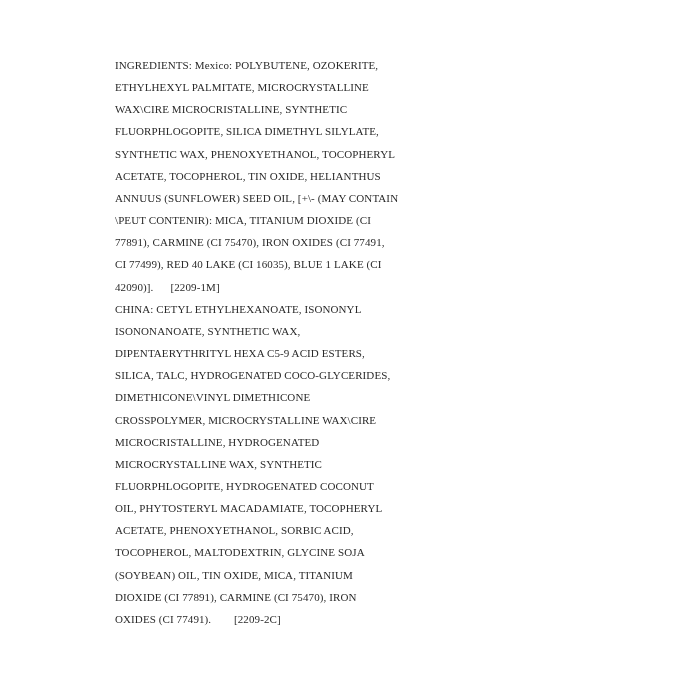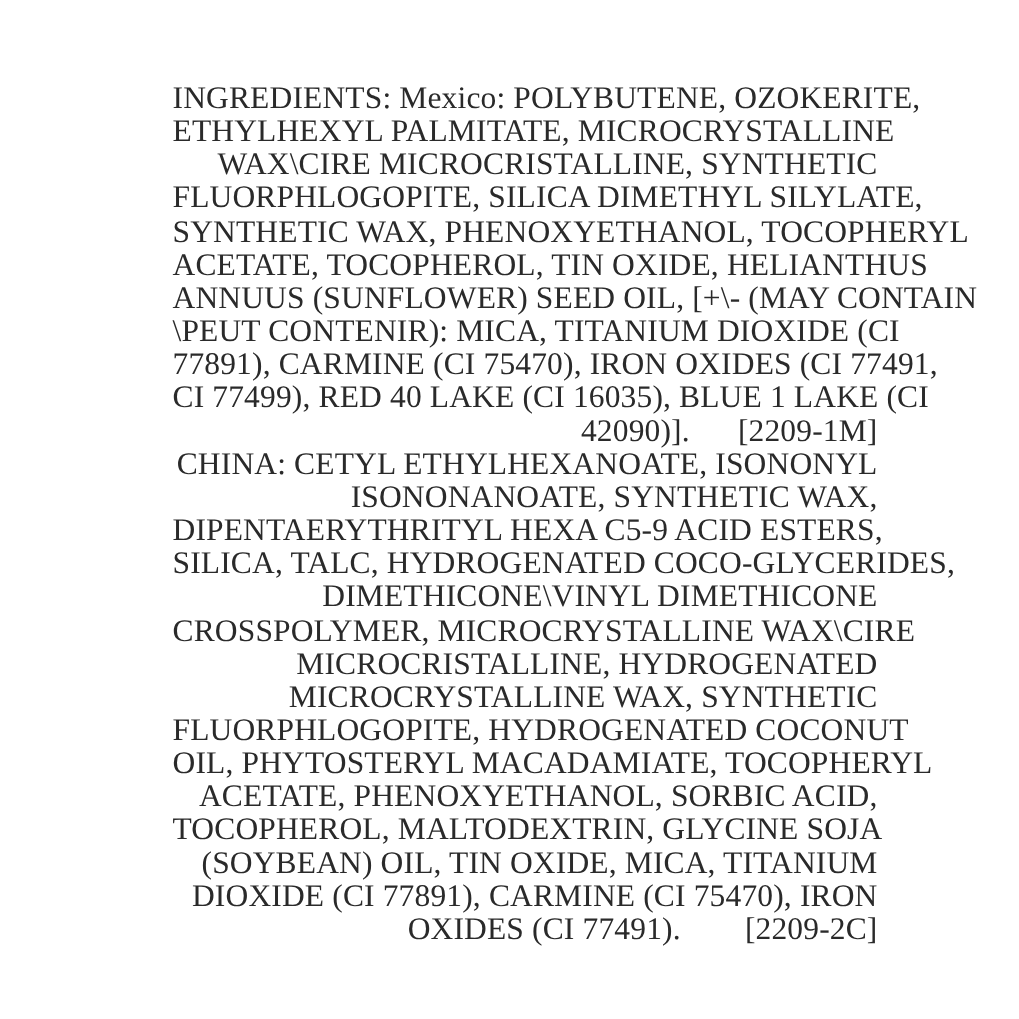--- a/index.html
+++ b/index.html
@@ -20,12 +20,11 @@
     top: 54px;
     width: 470px;
     font-family: "Liberation Serif", "DejaVu Serif", serif;
-    font-size: 21px;
+    font-size: 11px;
     line-height: 22.15px;
     color: #2a2a2a;
     letter-spacing: 0.1px;
     white-space: pre;
-    text-align: right;
   }
   .text-line {
     white-space: pre;

